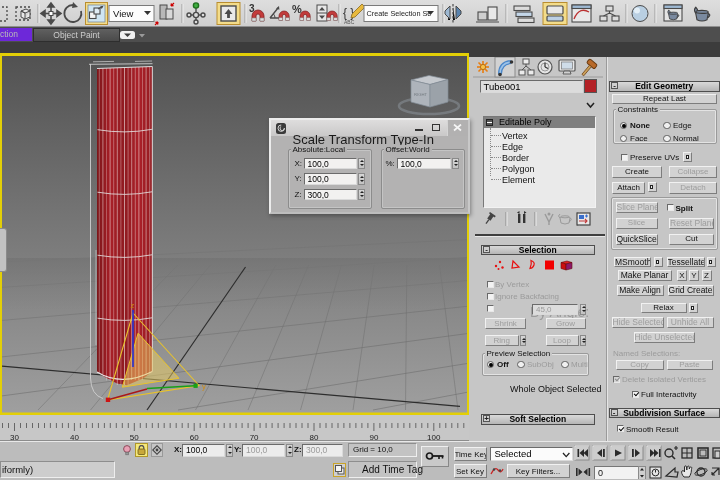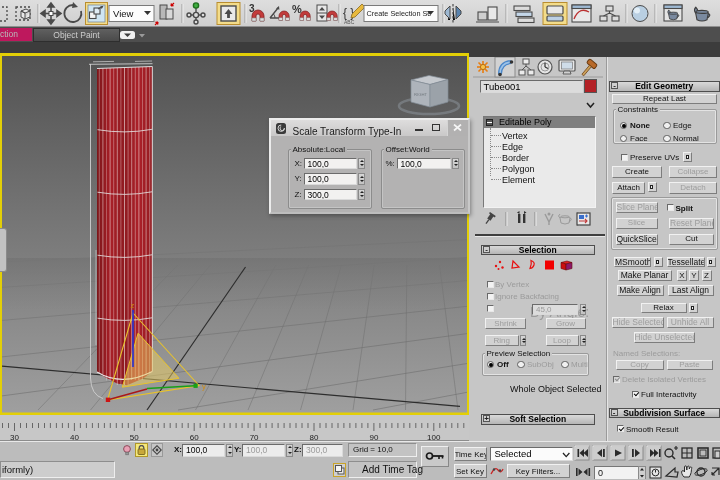--- a/index.html
+++ b/index.html
@@ -160,7 +160,7 @@
   </div>
 <div class="abs" style="left:0;top:27px;width:720px;height:30px;background:#3c3c3c;">
 <div class="abs" style="left:0;top:0;width:720px;height:15px;background:#4e4e4e;"></div>
-<div class="abs" style="left:0;top:1px;width:32px;height:13px;background:#be185d;color:#b9b9b9;font-size:8.5px;line-height:13px;">ction</div>
+<div class="abs" style="left:0;top:1px;width:32px;height:13px;background:#6d28d9;color:#b9b9b9;font-size:8.5px;line-height:13px;">ction</div>
 <div class="abs" style="left:33px;top:1px;width:87px;height:13.5px;background:linear-gradient(#606060,#4a4a4a);border:1px solid #2e2e2e;color:#cdcdcd;font-size:8.5px;line-height:12px;text-align:center;">Object Paint</div>
 <svg class="abs" style="left:120px;top:4px" width="26" height="10" viewBox="0 0 26 10">
 <rect x="0" y="0" width="15" height="8" rx="2.5" fill="#f0f0f0"></rect>

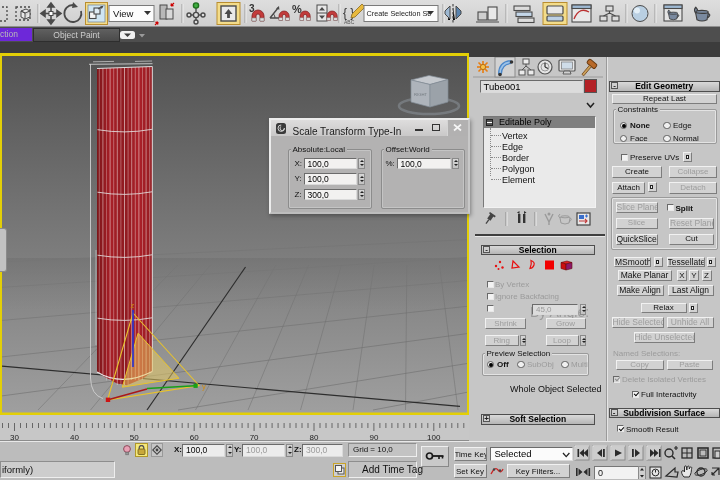--- a/index.html
+++ b/index.html
@@ -453,7 +453,7 @@
     <svg class="abs" style="left:5px;top:3px" width="10.5" height="10.5">
       <path d="M5.2 2 A3.2 3.2 0 1 0 8.4 5.2 A2.2 2.2 0 1 1 5.2 3.4" fill="none" stroke="#d8d8d8" stroke-width="1"></path>
     </svg>
-    <div class="lbl" style="left:22px;top:6px;font-size:10px;color:#1a1a1a;">Scale Transform Type-In</div>
+    <div class="lbl" style="left:22px;top:12px;font-size:13px;color:#1a1a1a;">Scale Transform Type-In</div>
     <div class="abs" style="left:144px;top:9px;width:8px;height:2px;background:#333;"></div>
     <div class="abs" style="left:161px;top:4px;width:8px;height:6.5px;border:1.5px solid #333;"></div>
     <div class="abs" style="left:176px;top:0px;width:21.5px;height:15.5px;background:#b2b1b1;border-left:1px solid #d5d5d5;"></div>

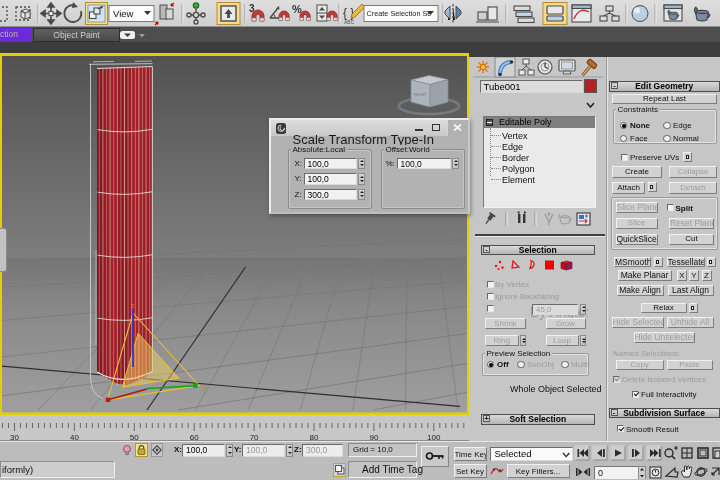--- a/index.html
+++ b/index.html
@@ -428,7 +428,7 @@
     <div class="btn" style="left:220px;top:218px;width:10px;height:11px;line-height:9px;font-size:8px;">Y</div>
     <div class="btn" style="left:232.5px;top:218px;width:10px;height:11px;line-height:9px;font-size:8px;">Z</div>
     <div class="btn" style="left:147.5px;top:232.5px;width:47px;height:11px;line-height:9px;font-size:8.5px;">Make Align</div>
-    <div class="btn" style="left:198.5px;top:232.5px;width:46px;height:11px;line-height:9px;font-size:8.5px;">Last Align</div>
+    <div class="btn" style="left:198.5px;top:232.5px;width:46px;height:11px;line-height:9px;font-size:8.5px;">Grid Create</div>
     <div class="btn" style="left:171.5px;top:250.5px;width:46px;height:10.5px;line-height:8.5px;font-size:8px;">Relax</div>
     <div class="btn" style="left:219.5px;top:251px;width:9px;height:10px;"></div>
     <div class="abs" style="left:222.0px;top:253.5px;width:3px;height:4px;border:1px solid #222;background:#eee;"></div>

